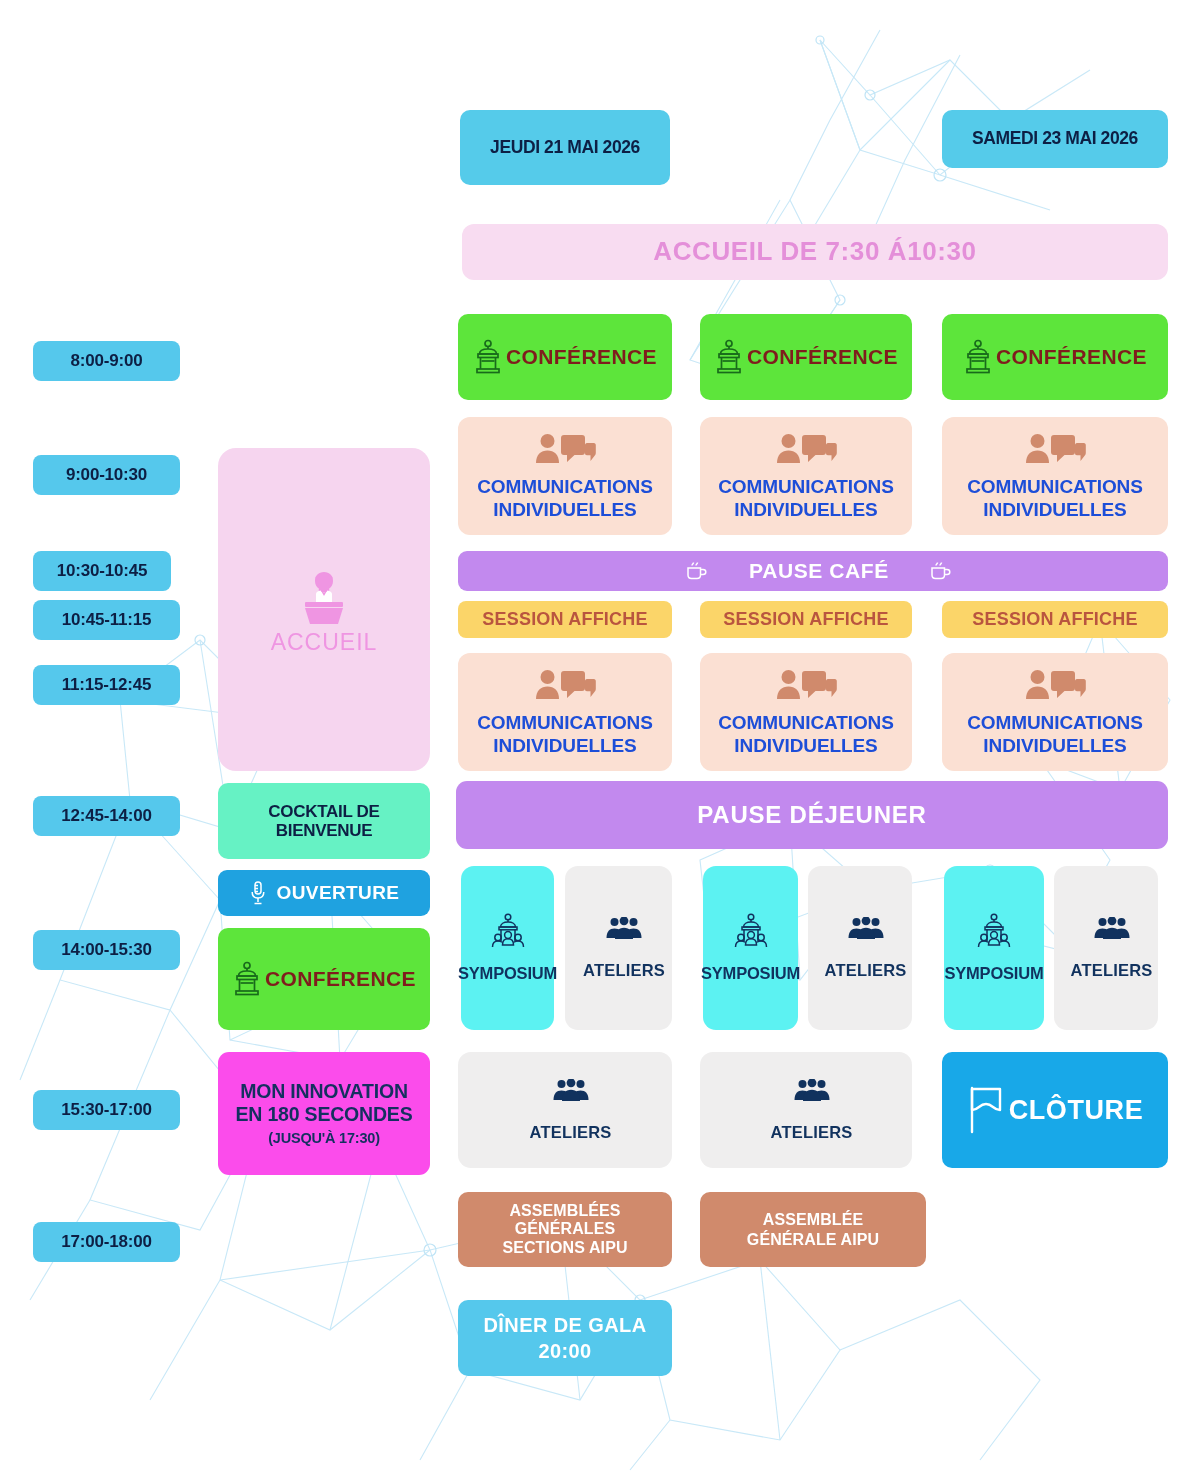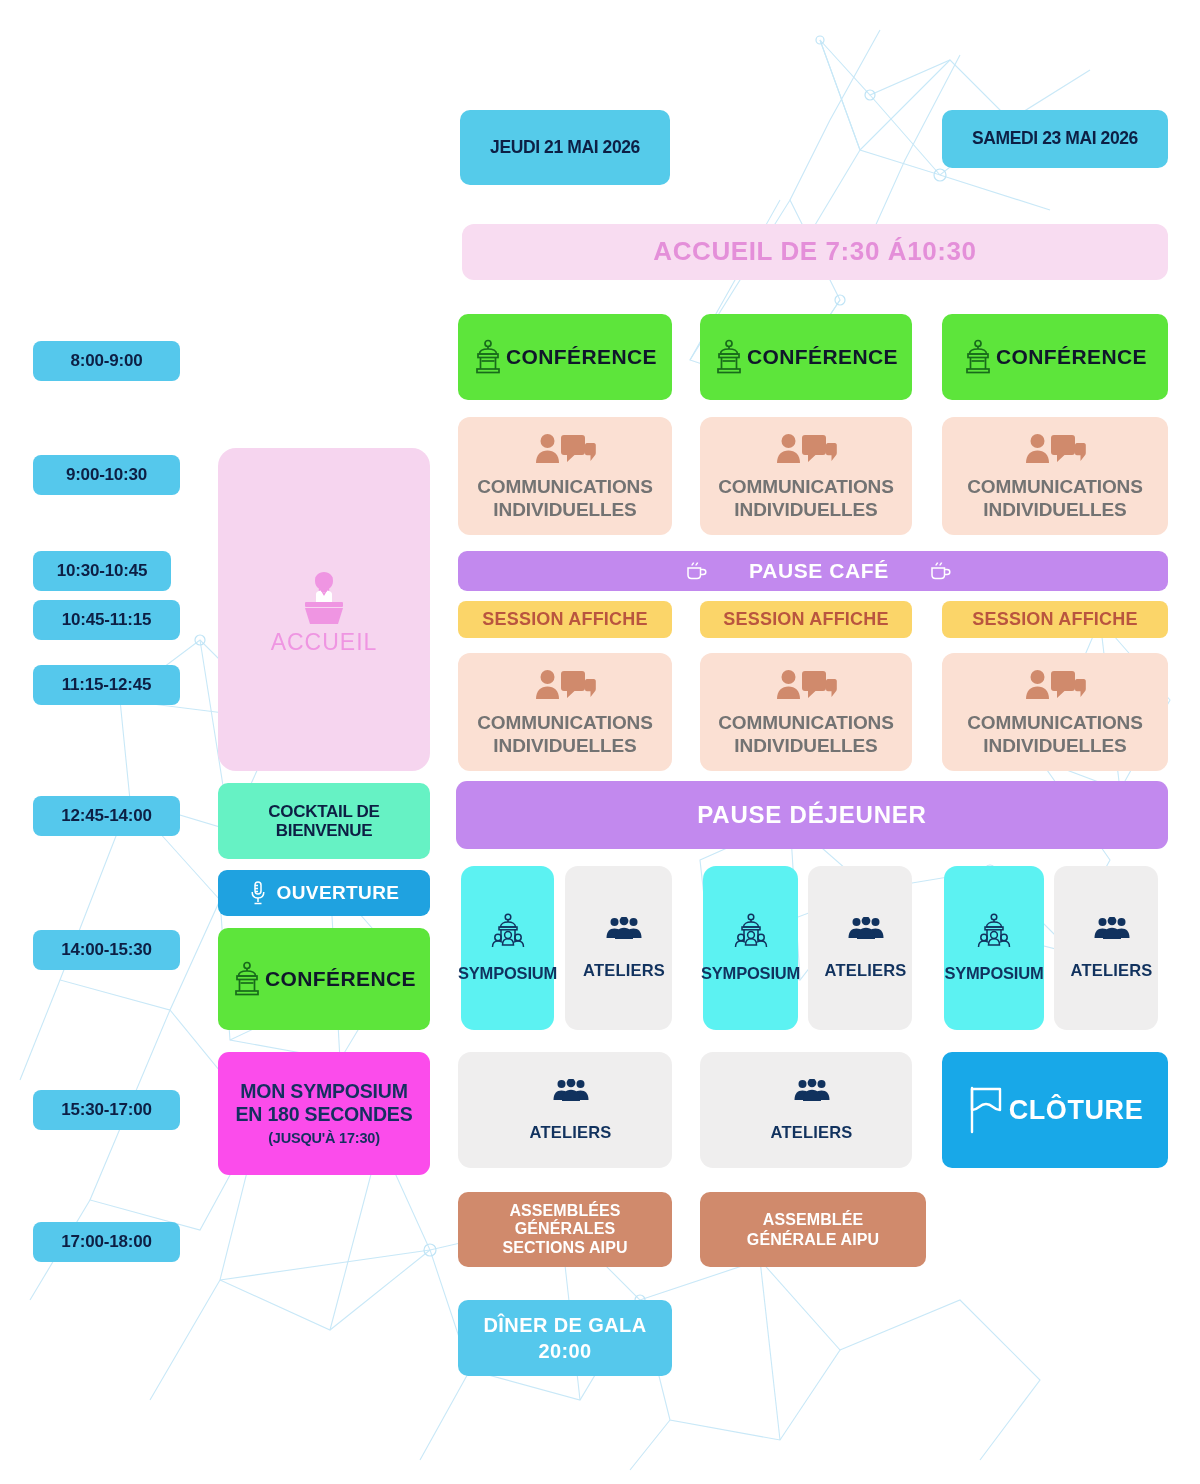--- a/index.html
+++ b/index.html
@@ -81,7 +81,7 @@
   }
   .b-conf {
     background: #5de53b;
-    color: #0f172a;
+    color: #7f1d1d;
     font-weight: 700;
     font-size: 21px;
     letter-spacing: 0.4px;

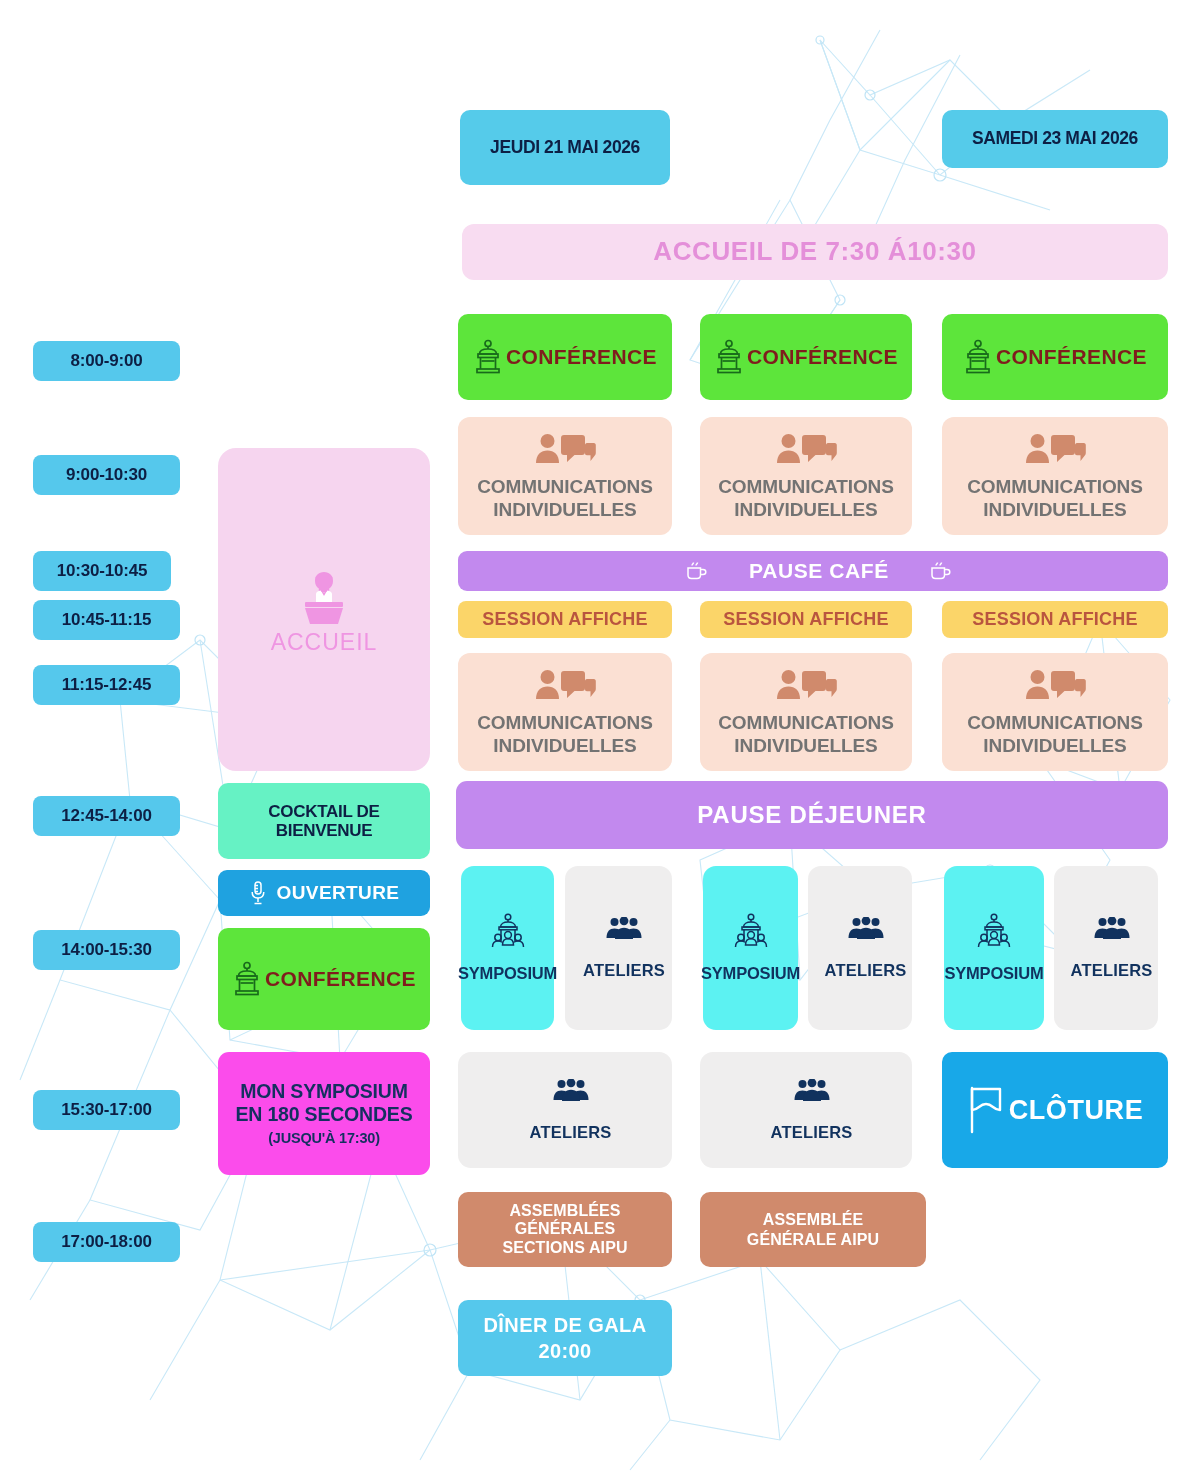--- a/index.html
+++ b/index.html
@@ -89,7 +89,7 @@
   }
   .b-comm {
     background: #fbe0d3;
-    color: #737373;
+    color: #1d4ed8;
     font-weight: 700;
     font-size: 19px;
     letter-spacing: -0.1px;

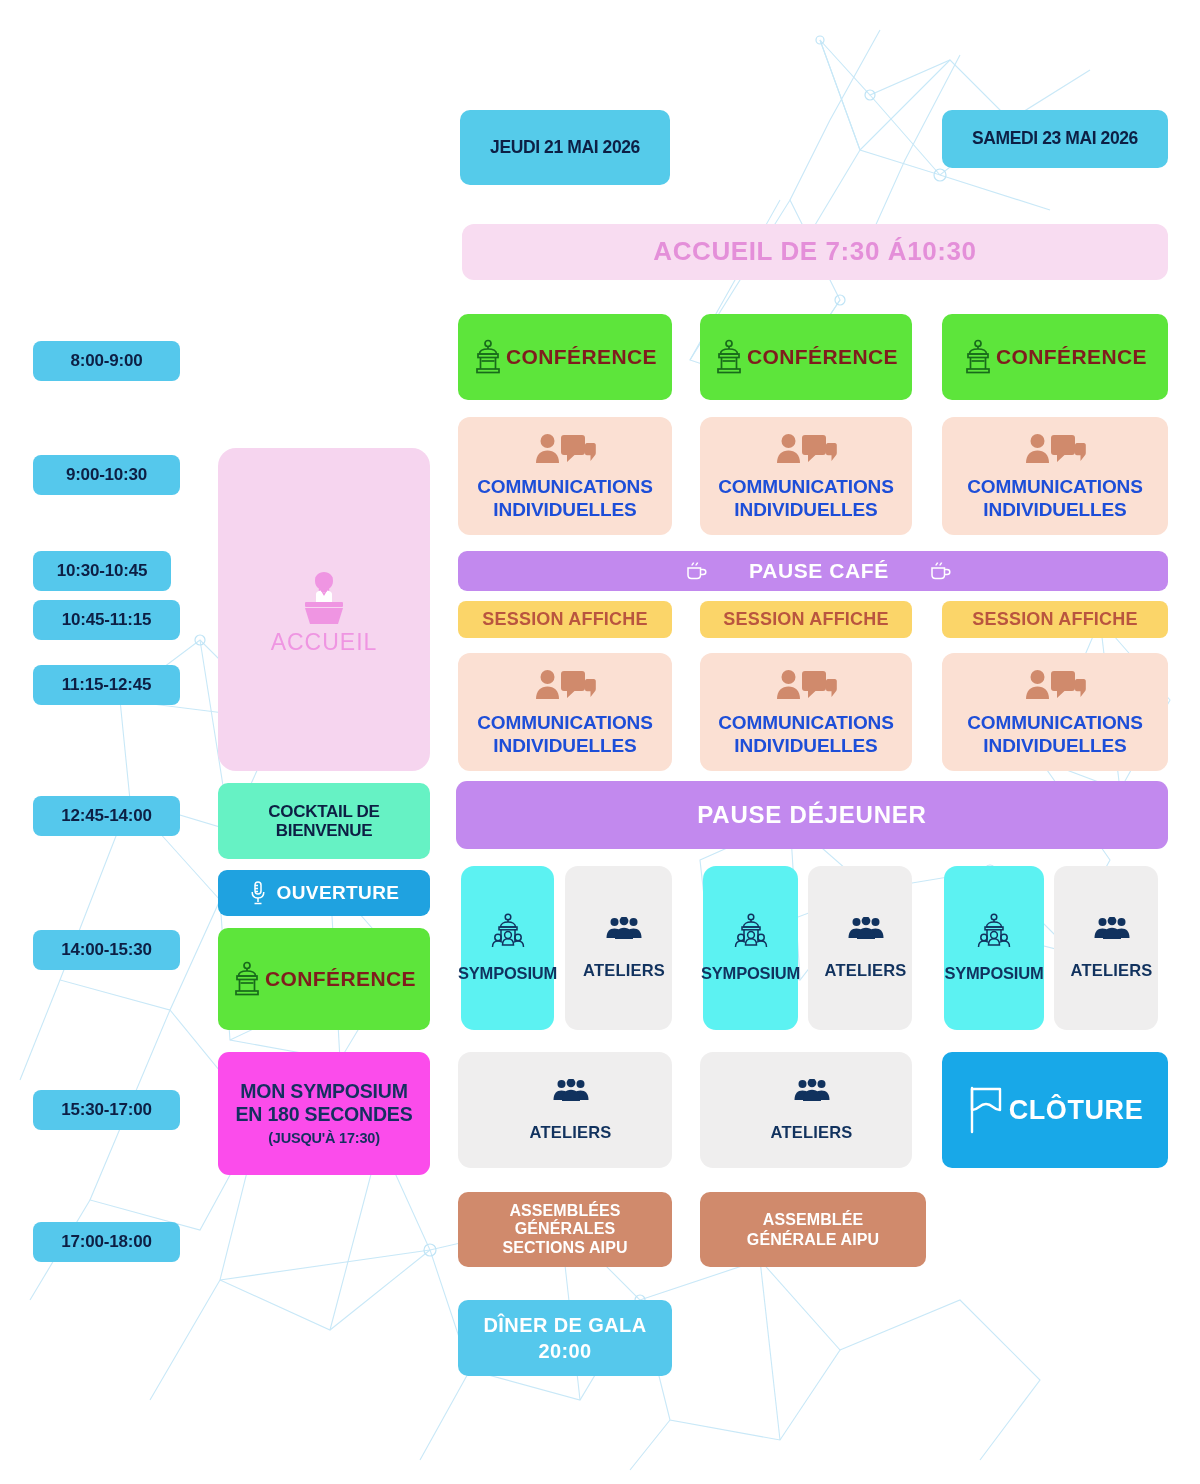--- a/index.html
+++ b/index.html
@@ -590,7 +590,7 @@
   </div>
 
   <div class="cell b-innov" style="left:218px; top:1052px; width:212px; height:123px;">
-    <span>MON SYMPOSIUM</span>
+    <span>MON INNOVATION</span>
     <span>EN 180 SECONDES</span>
     <span class="sub">(JUSQU'À 17:30)</span>
   </div>

